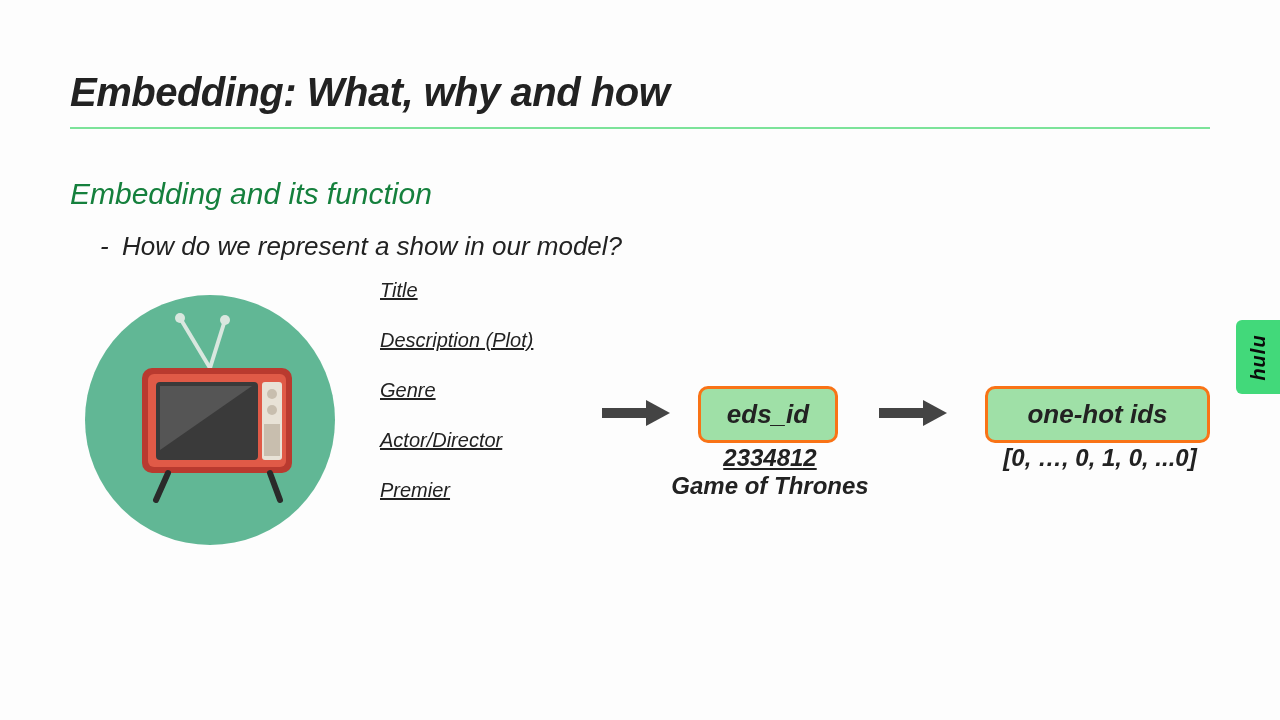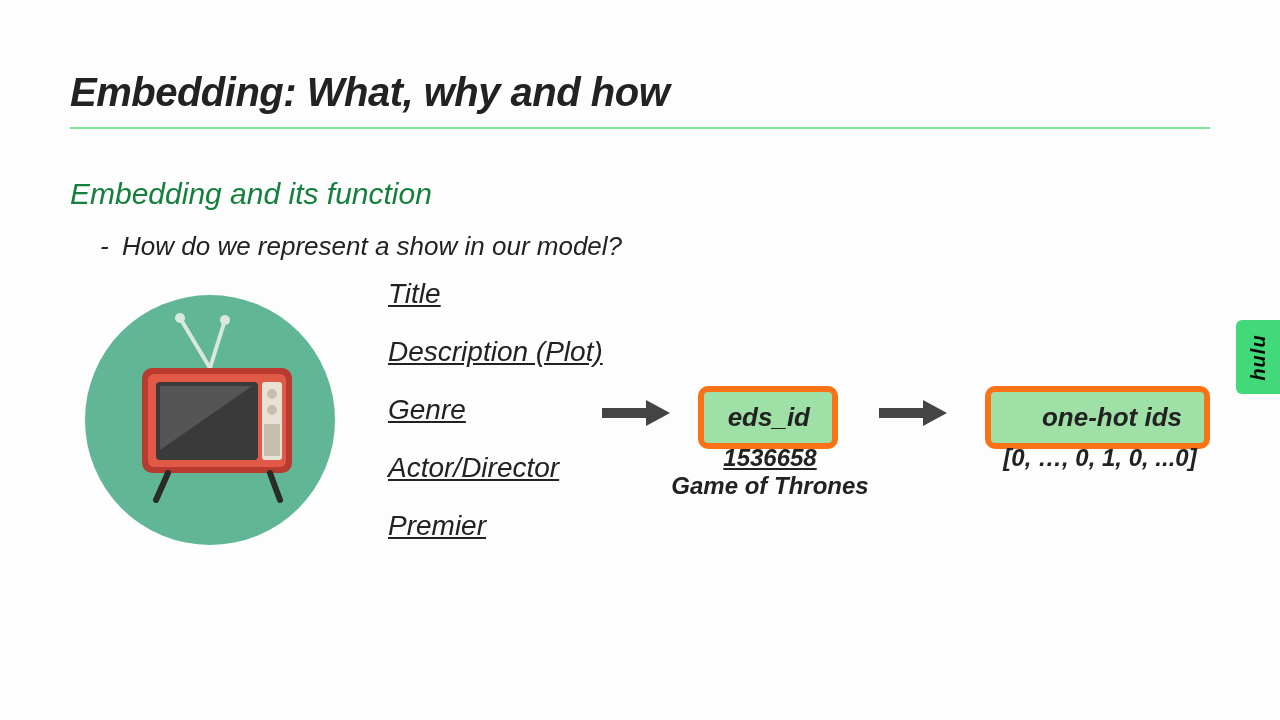--- a/index.html
+++ b/index.html
@@ -13,7 +13,7 @@
   .bullets .b { font-size:26px; color:#222; }
   .diagram { position:relative; margin-top:28px; height:320px; }
   .tv-wrap { position:absolute; left:10px; top:0; width:260px; height:260px; }
-  .attrs { position:absolute; left:318px; top:-10px; font-size:28px; line-height:1; }
+  .attrs { position:absolute; left:310px; top:-10px; font-size:20px; line-height:1; }
   .attrs div { text-decoration:underline; margin:0 0 30px 0; }
   .arrow { position:absolute; width:70px; height:30px; display:flex; align-items:center; }
   .arrow svg { width:70px; height:30px; }

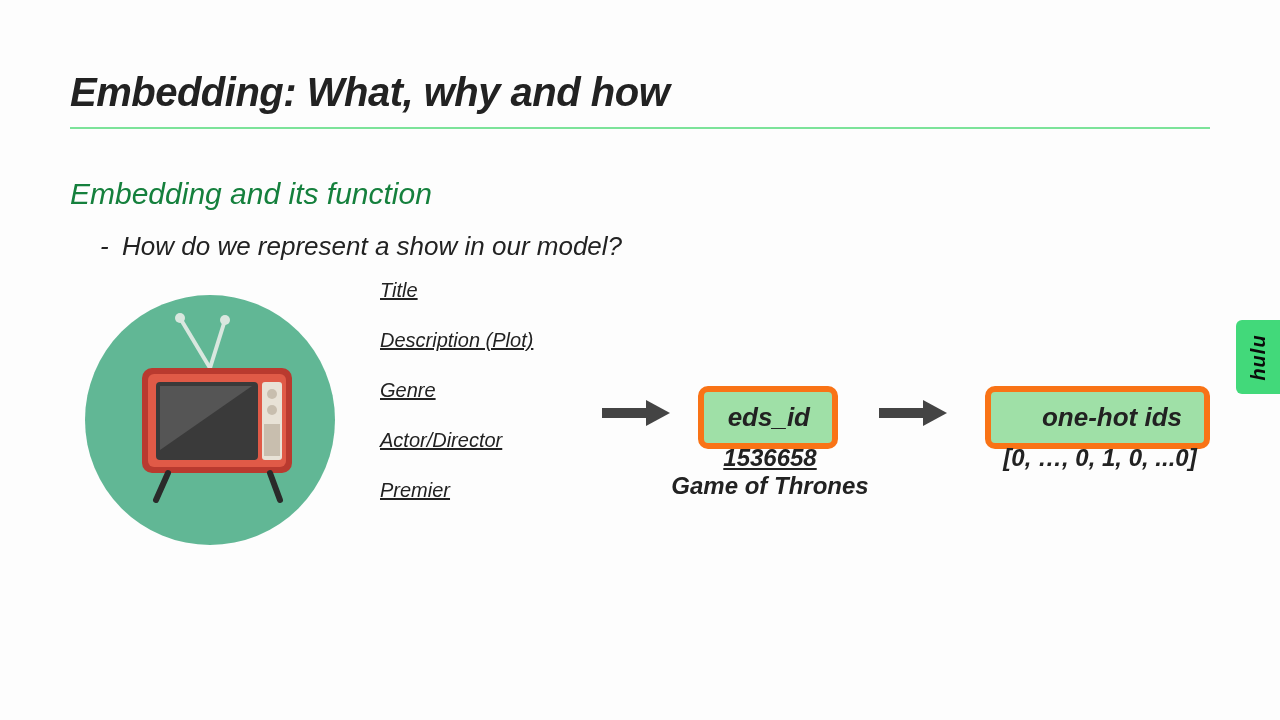--- a/index.html
+++ b/index.html
@@ -17,7 +17,7 @@
   .attrs div { text-decoration:underline; margin:0 0 30px 0; }
   .arrow { position:absolute; width:70px; height:30px; display:flex; align-items:center; }
   .arrow svg { width:70px; height:30px; }
-  .box { position:absolute; border:6px solid #f97316; border-radius:10px; background:#9fe0a7; padding:10px 22px; font-size:26px; font-weight:600; text-align:right; }
+  .box { position:absolute; border:3px solid #f97316; border-radius:10px; background:#9fe0a7; padding:10px 22px; font-size:26px; font-weight:600; text-align:center; }
   .cap { position:absolute; text-align:center; font-size:24px; font-weight:600; width:260px; }
   .cap .u { text-decoration:underline; display:block; }
   .brand-tab { position:absolute; right:0; top:320px; width:44px; height:74px; background:#42d97a; border-radius:6px 0 0 6px; display:flex; align-items:center; justify-content:center; }

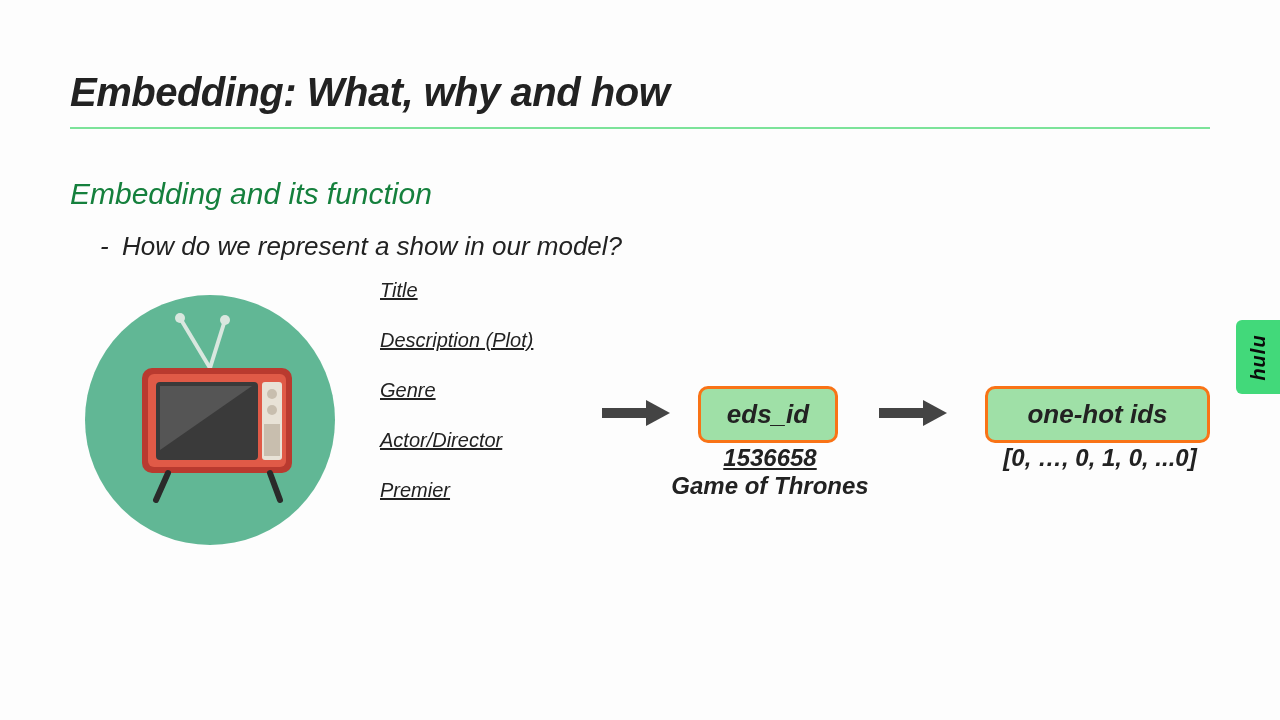--- a/index.html
+++ b/index.html
@@ -83,7 +83,7 @@
       <span>eds_id</span>
     </div>
     <div class="cap" style="left:570px; top:154px;">
-      <span class="u">1536658</span>
+      <span class="u">2334812</span>
       <span>Game of Thrones</span>
     </div>
 

